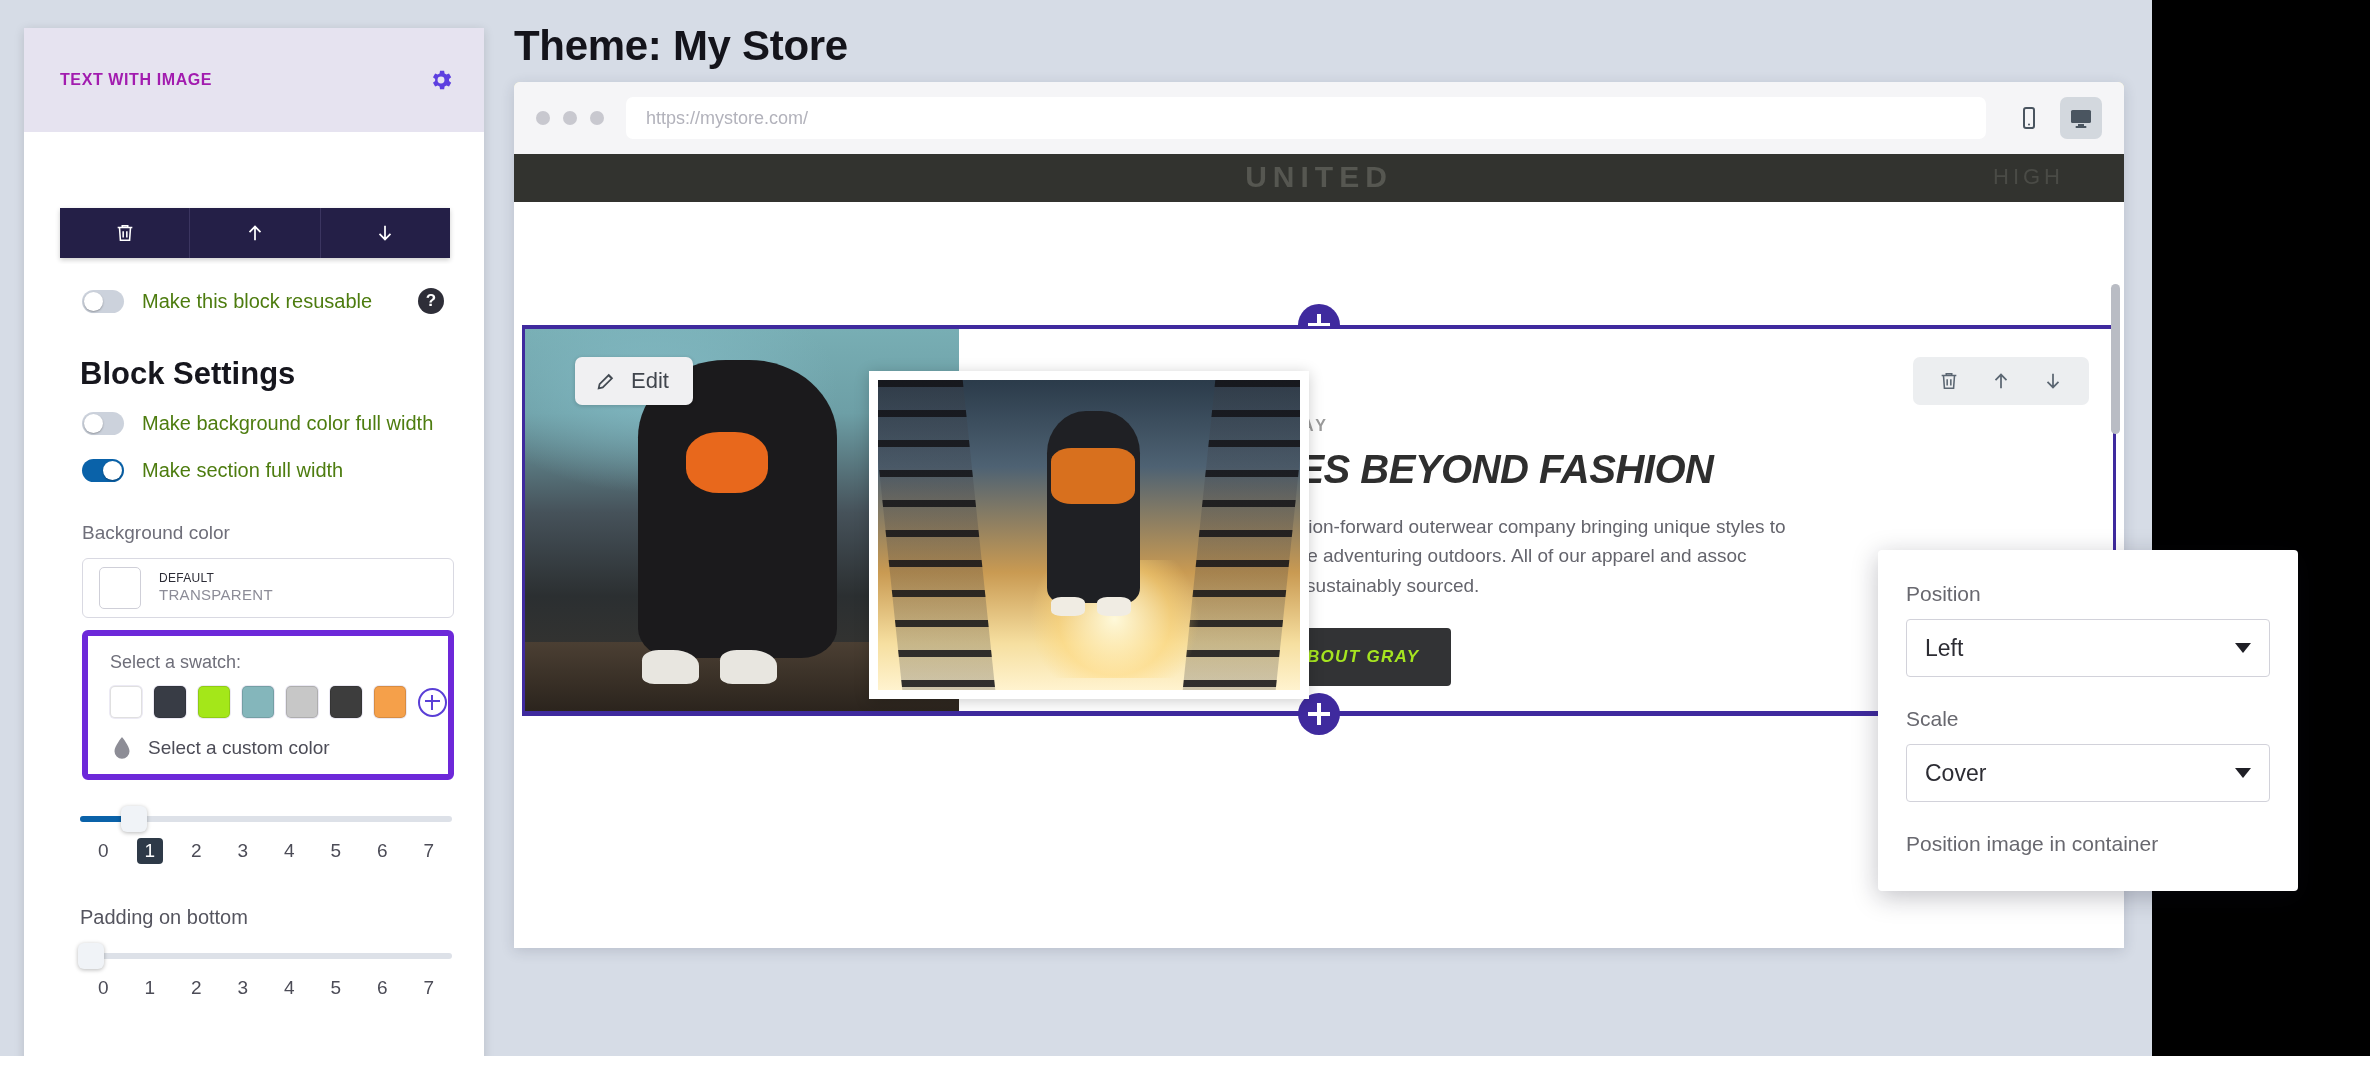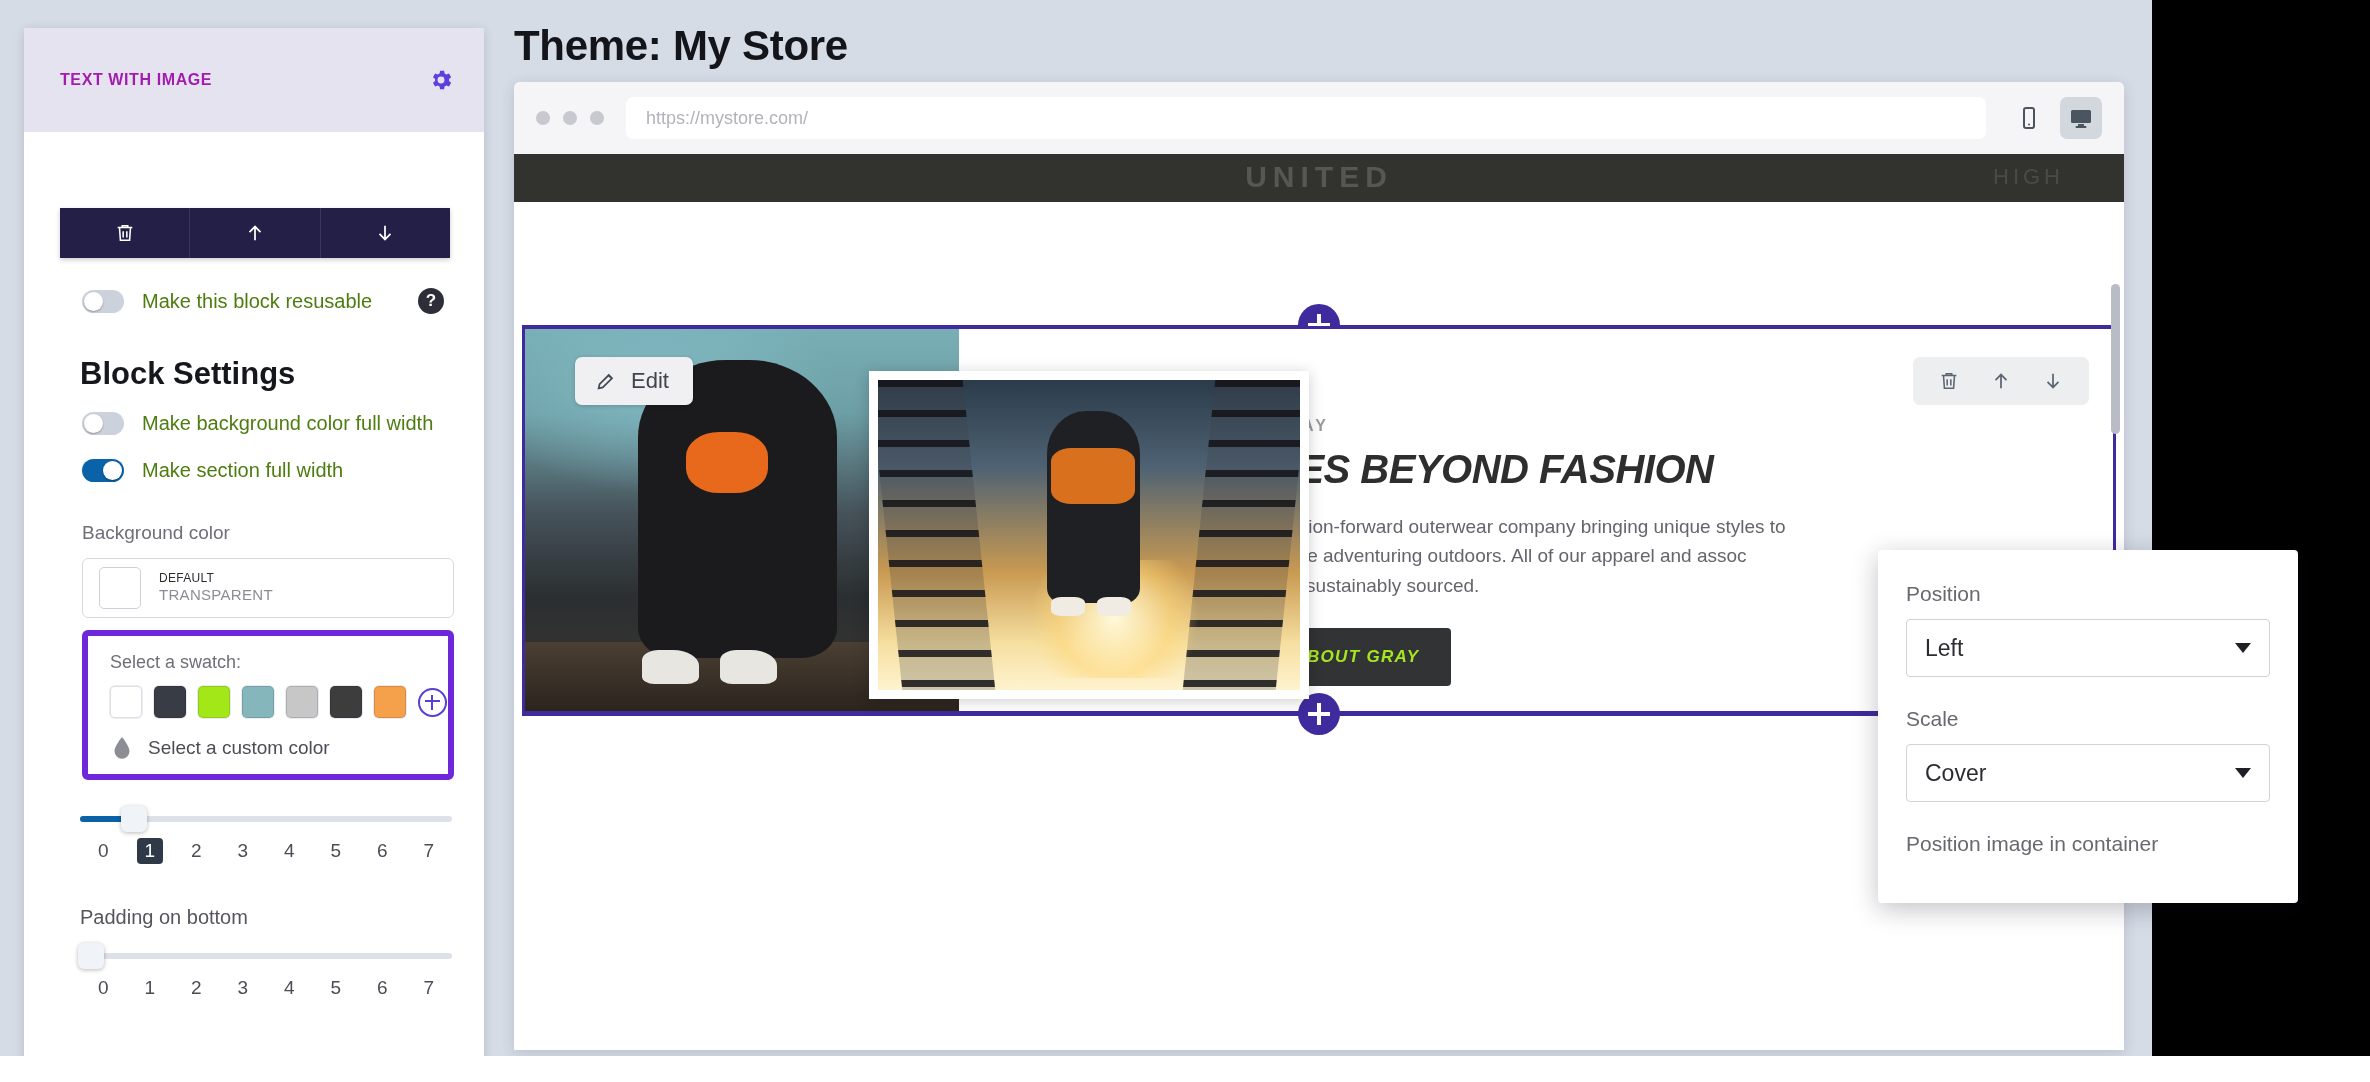--- a/index.html
+++ b/index.html
@@ -335,7 +335,7 @@
     position: absolute;
     left: 30px; top: 82px;
     right: 28px;
-    height: 968px;
+    height: 866px;
     background: #fef9c3;
     border-radius: 6px 6px 0 0;
     box-shadow: 0 3px 14px rgba(40,45,70,.16);

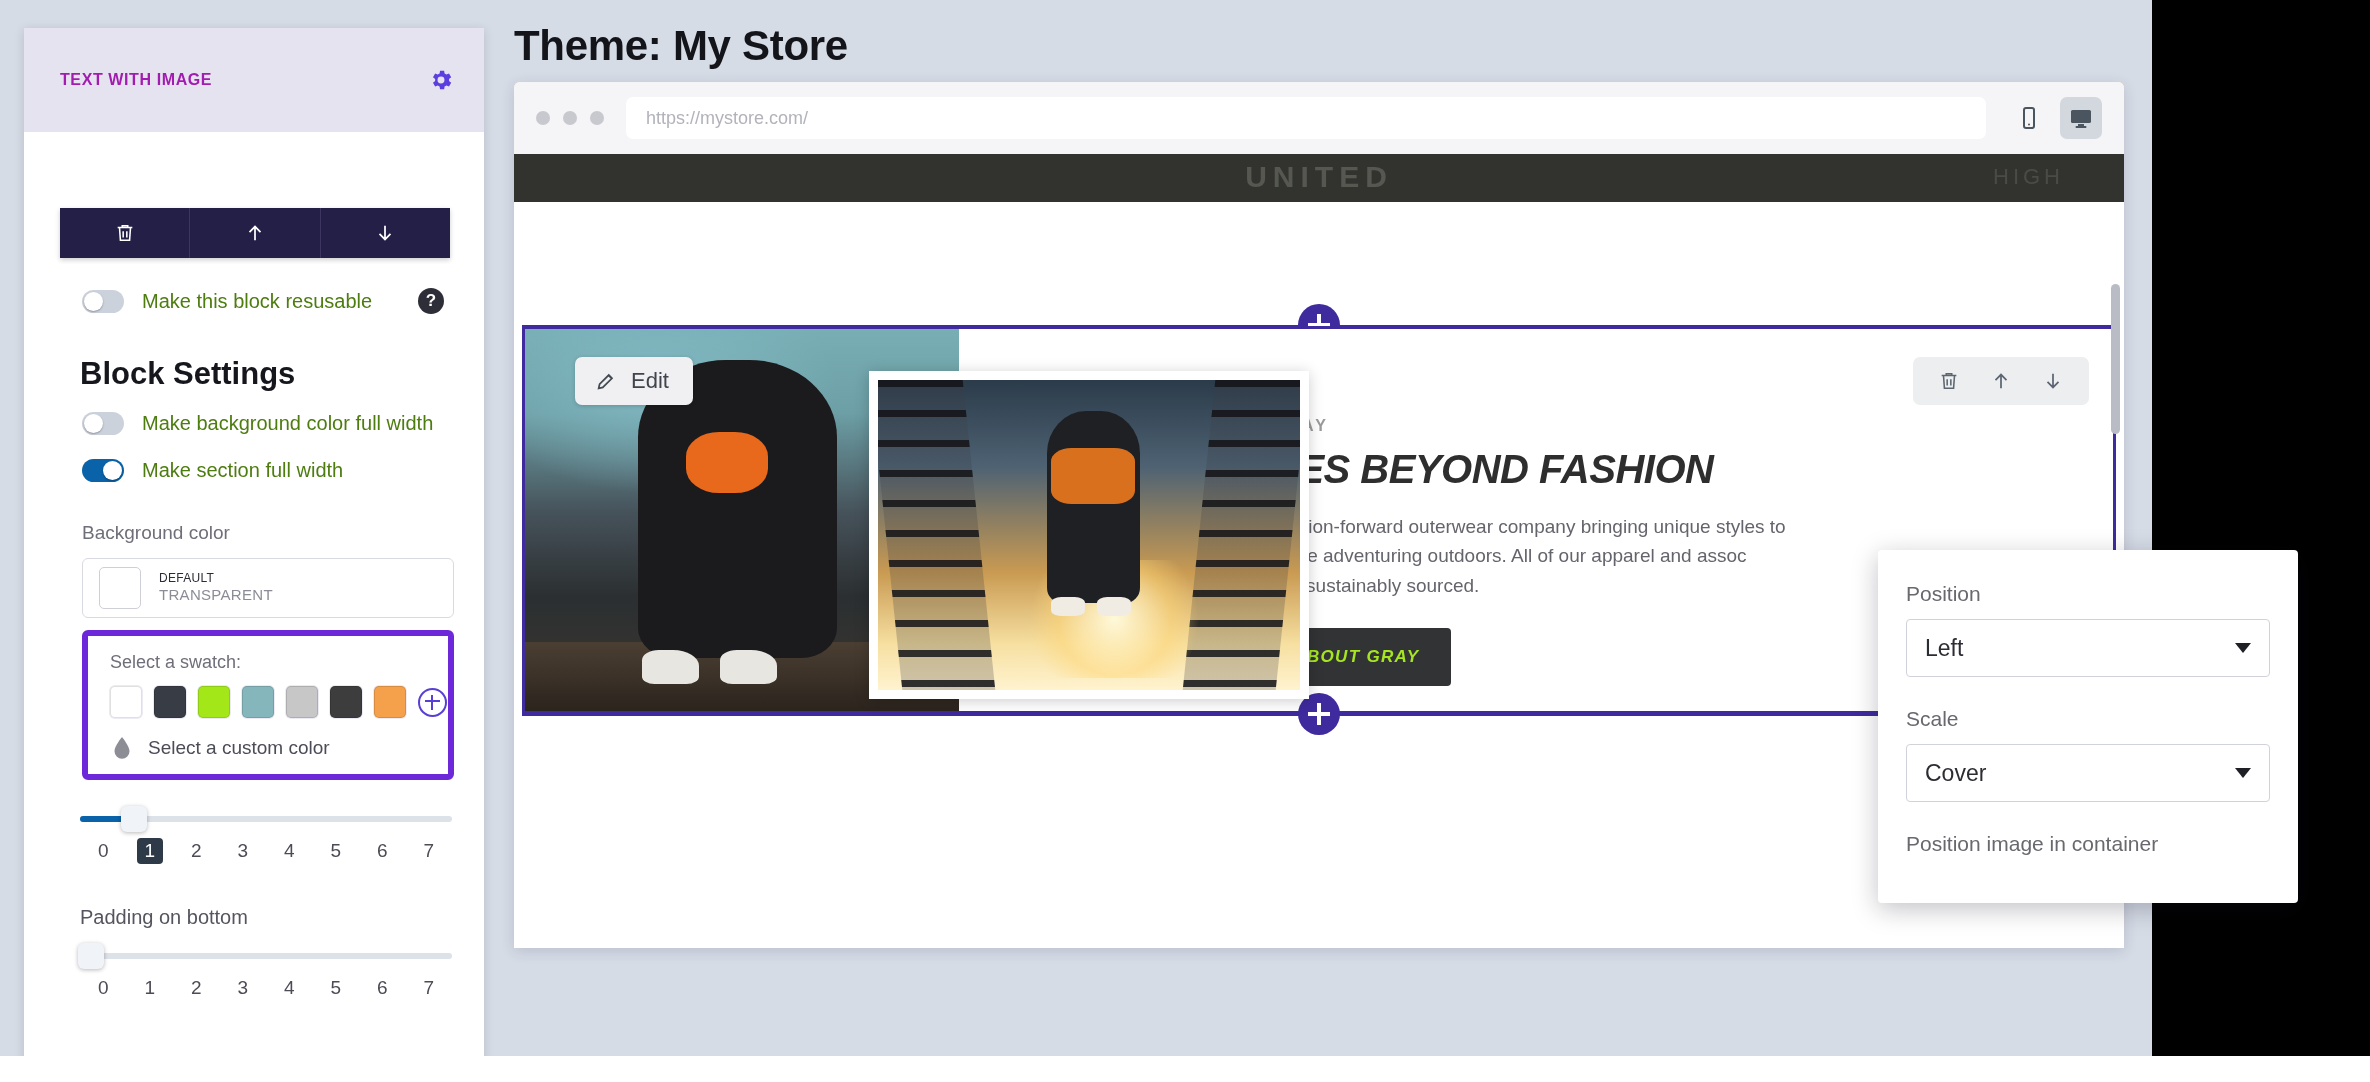--- a/index.html
+++ b/index.html
@@ -637,7 +637,7 @@
     background: #ffffff;
     border-radius: 4px;
     box-shadow: 0 6px 26px rgba(20,20,40,.26);
-    padding: 32px 28px 34px 28px;
+    padding: 32px 28px 22px 28px;
     box-sizing: border-box;
     z-index: 40;
   }

